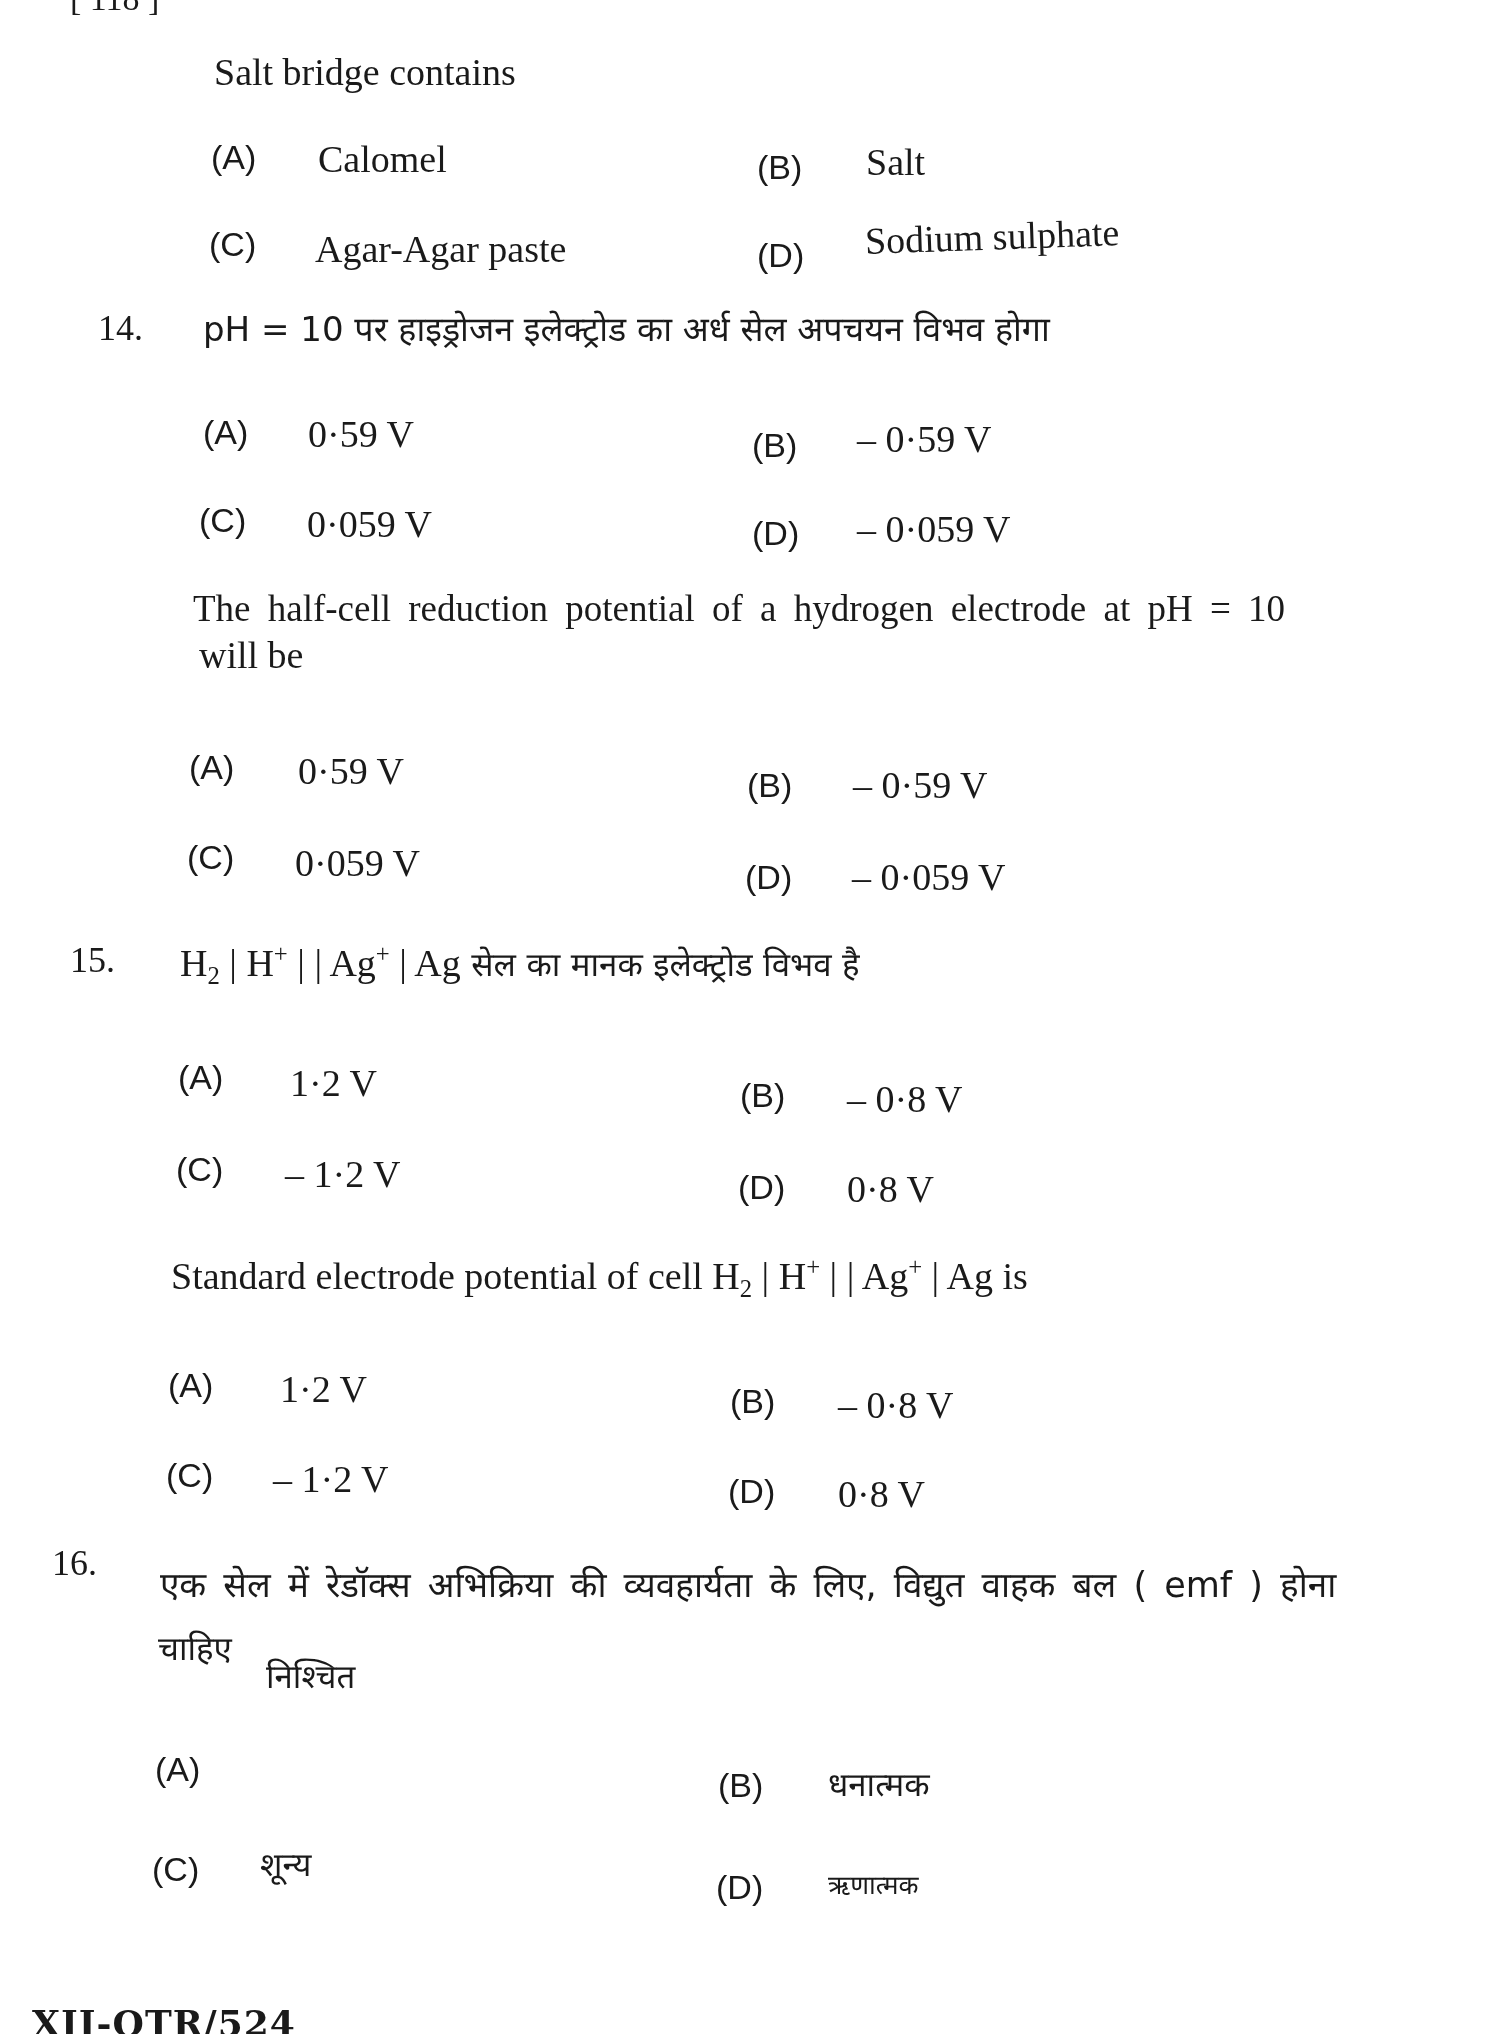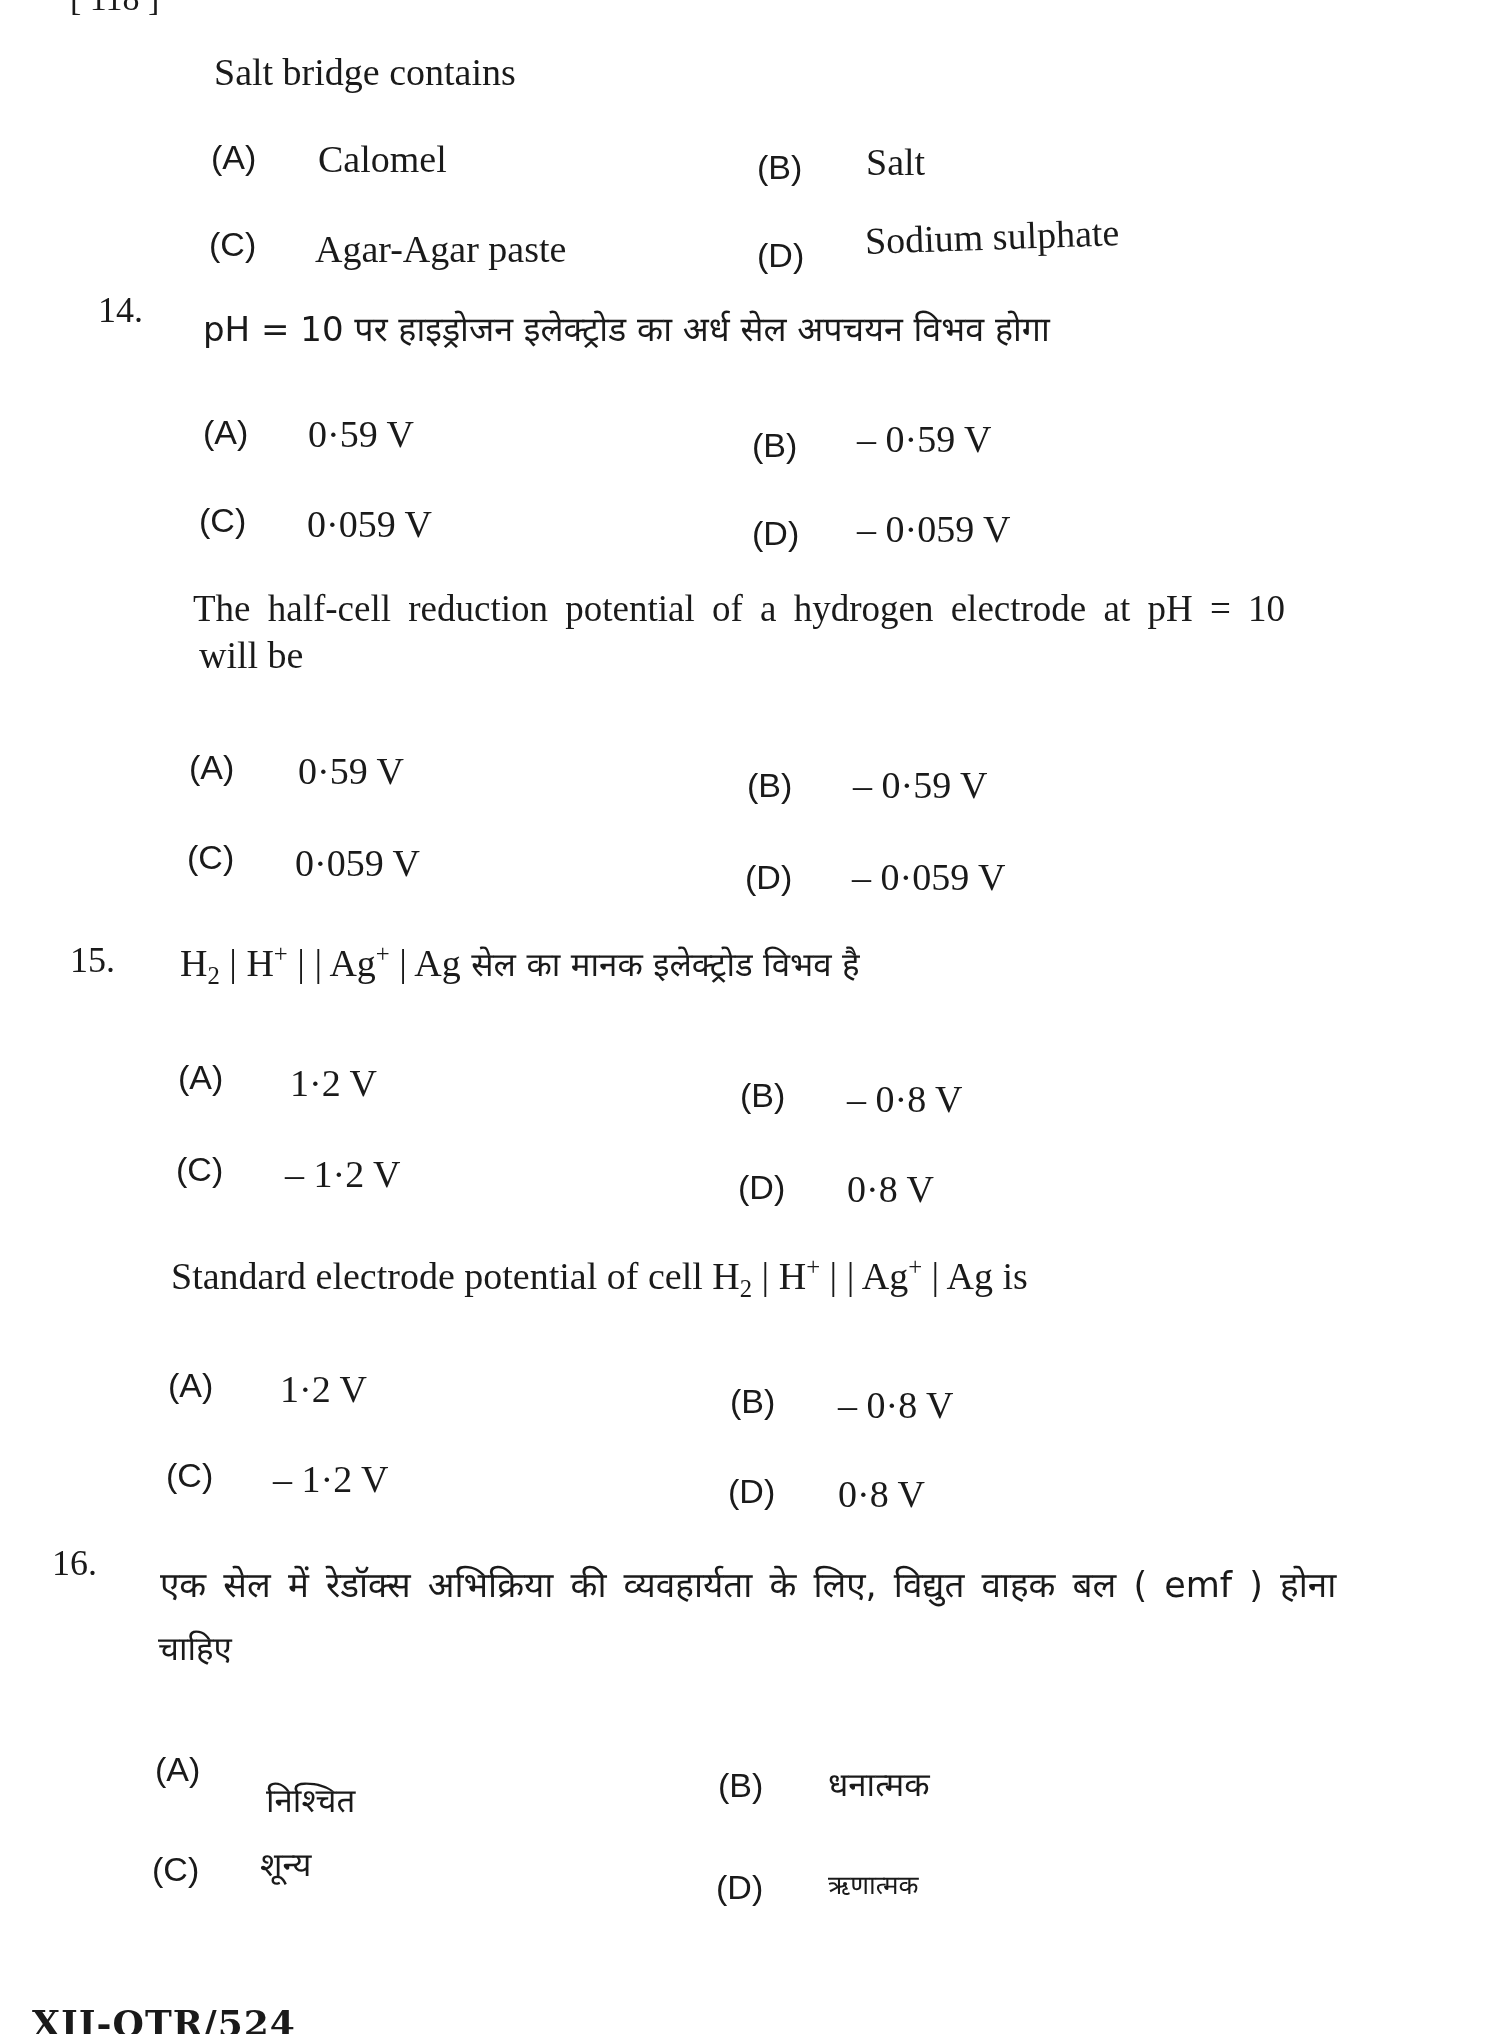--- a/index.html
+++ b/index.html
@@ -33,7 +33,7 @@
 </div>
 
 <div>
-  <div class="t qnum" style="left:98px; top:292px;">14.</div>
+  <div class="t qnum" style="left:98px; top:310px;">14.</div>
   <div class="t" style="left:203px; top:312px; font-family:'DejaVu Sans', sans-serif; font-size:34px;">pH = 10 पर हाइड्रोजन इलेक्ट्रोड का अर्ध सेल अपचयन विभव होगा</div>
   <div class="t lbl" style="left:203px; top:415px;">(A)</div>
   <div class="t" style="left:308px; top:415px;">0·59 V</div>

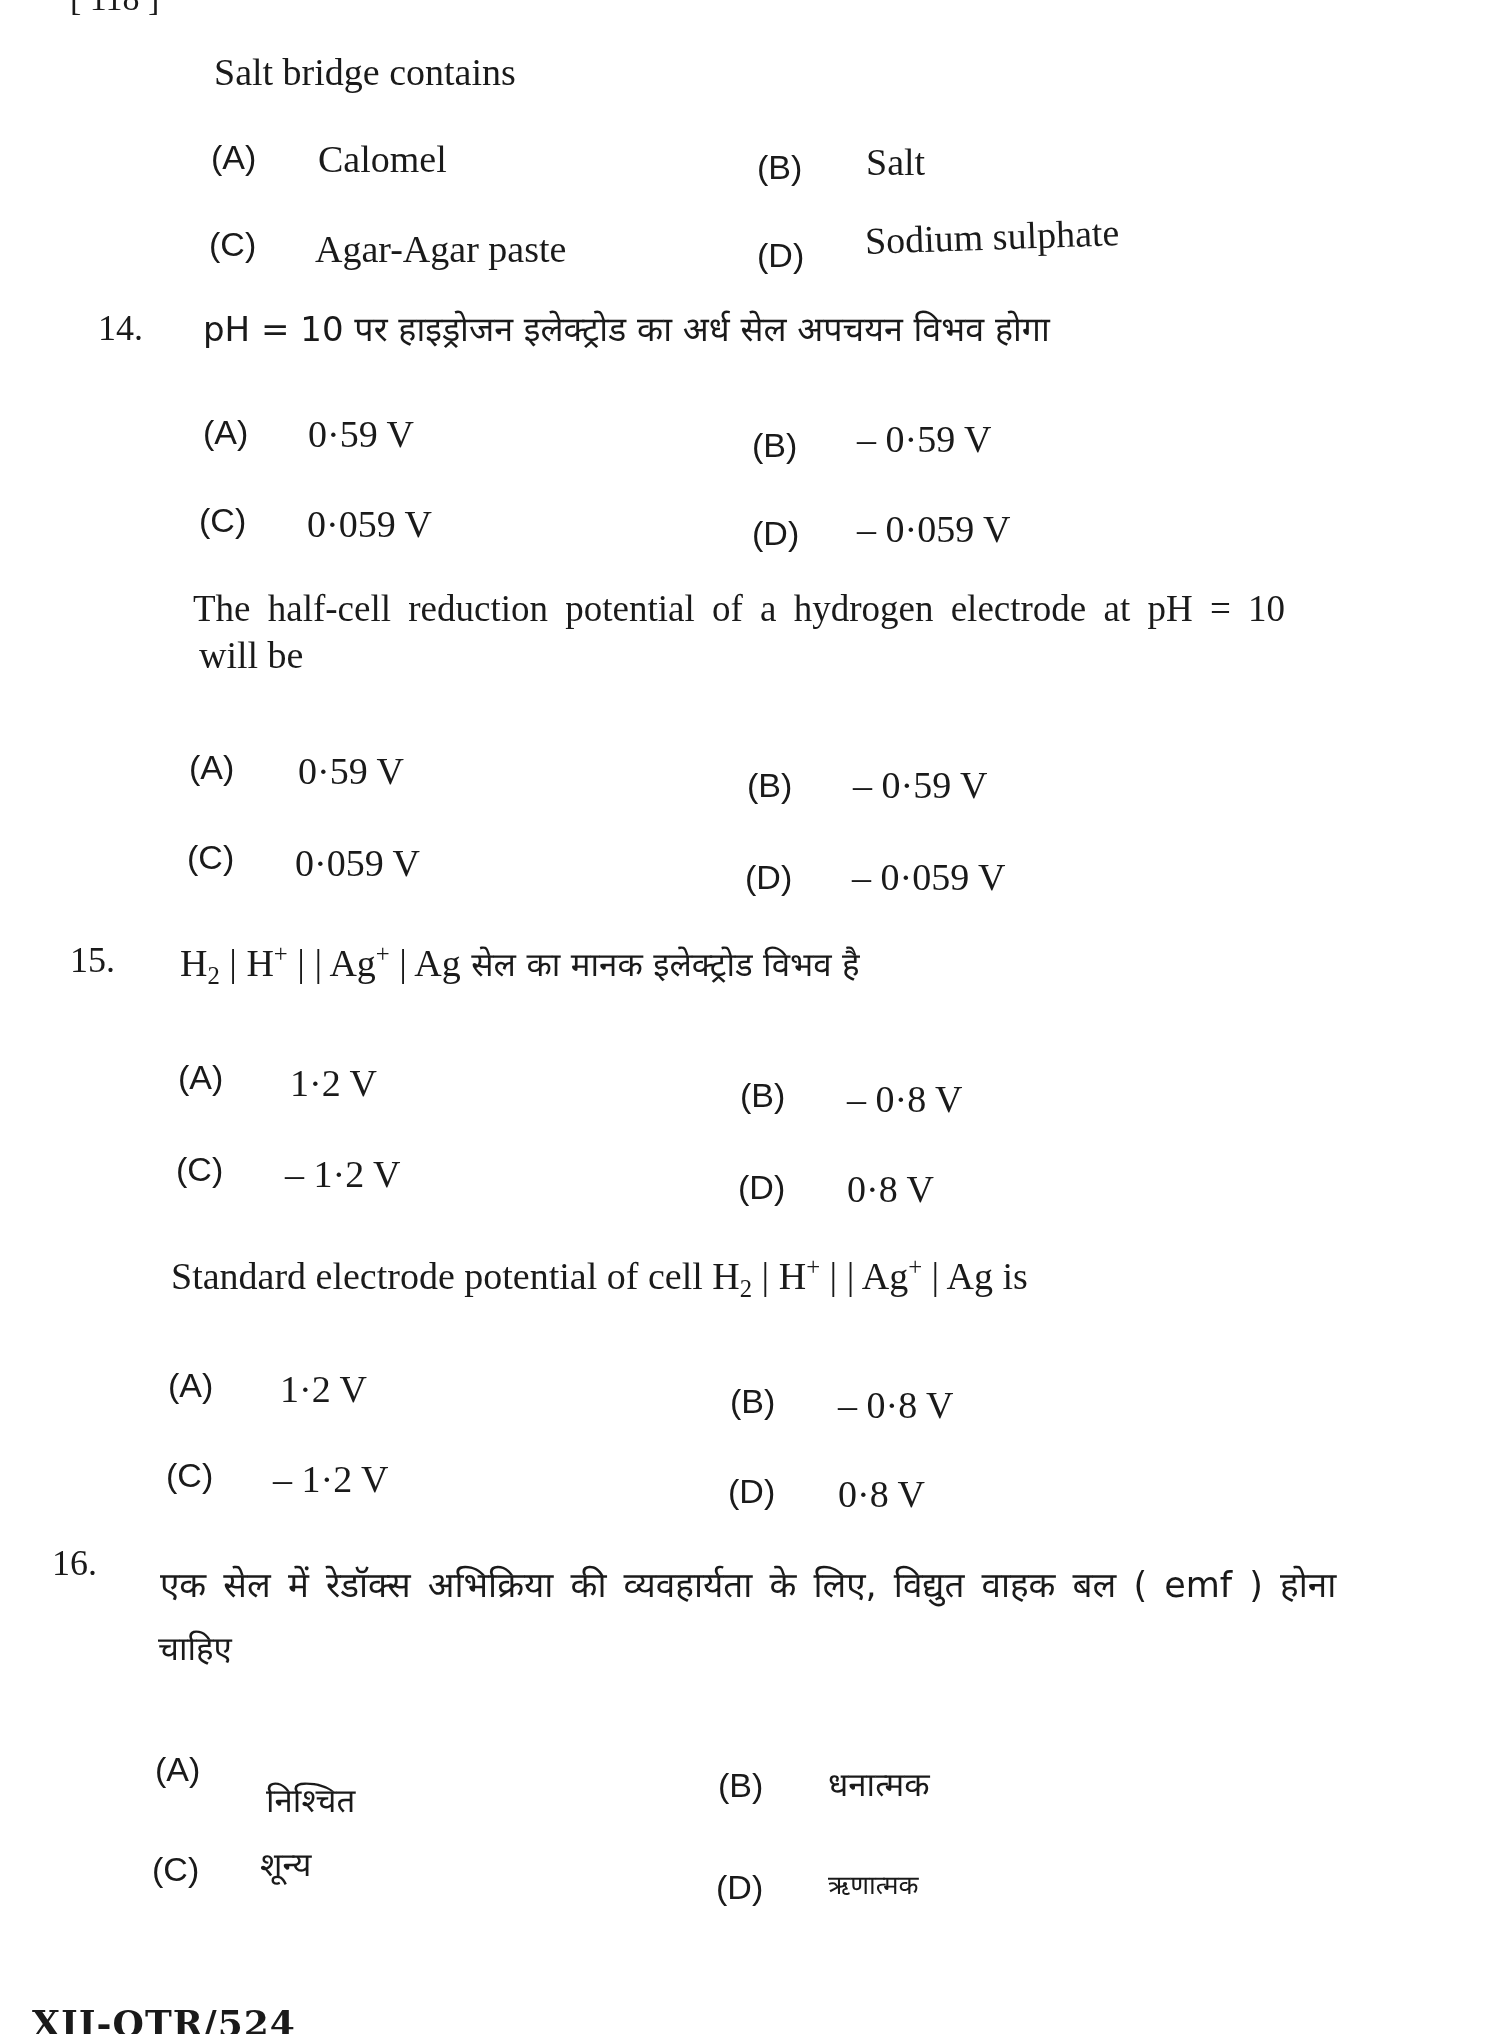--- a/index.html
+++ b/index.html
@@ -92,7 +92,7 @@
   <div class="t" style="left:160px; top:1568px; font-family:'DejaVu Sans', sans-serif; font-size:35px; word-spacing:6px;">एक सेल में रेडॉक्स अभिक्रिया की व्यवहार्यता के लिए, विद्युत वाहक बल ( emf ) होना</div>
   <div class="t" style="left:158px; top:1632px; font-family:'DejaVu Sans', sans-serif; font-size:33px;">चाहिए</div>
   <div class="t lbl" style="left:155px; top:1752px;">(A)</div>
-  <div class="t" style="left:266px; top:1784px; font-family:'DejaVu Sans', sans-serif; font-size:33px;">निश्चित</div>
+  <div class="t" style="left:266px; top:1660px; font-family:'DejaVu Sans', sans-serif; font-size:33px;">निश्चित</div>
   <div class="t lbl" style="left:718px; top:1768px;">(B)</div>
   <div class="t" style="left:828px; top:1768px; font-family:'DejaVu Sans', sans-serif; font-size:33px;">धनात्मक</div>
   <div class="t lbl" style="left:152px; top:1852px;">(C)</div>

